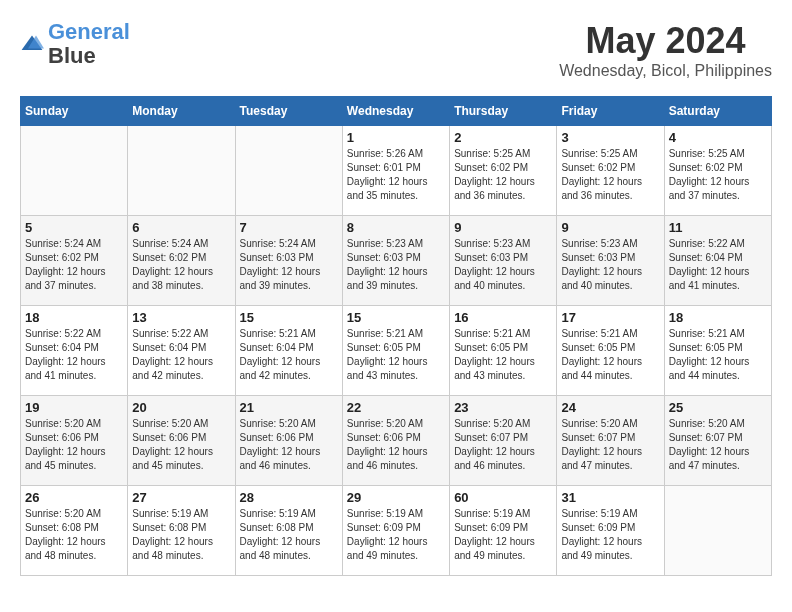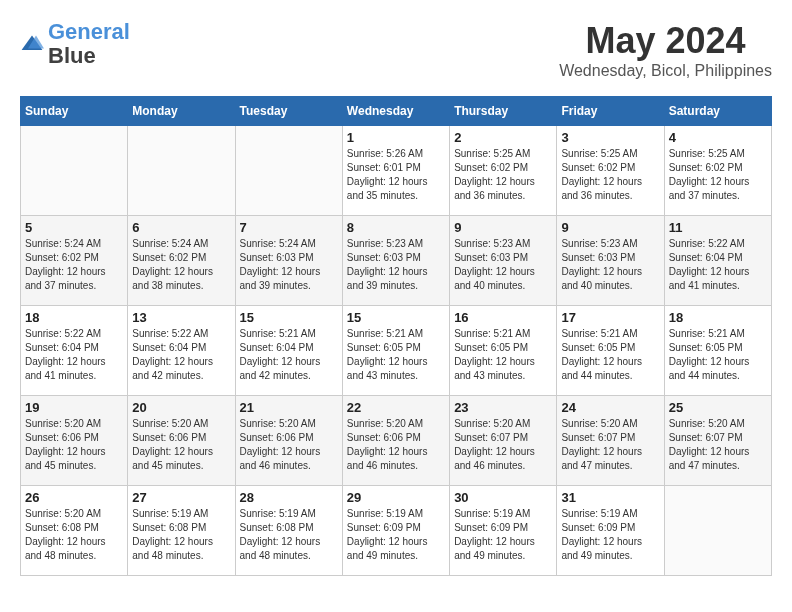--- a/index.html
+++ b/index.html
@@ -306,7 +306,7 @@
         </div>
         </td>
         <td>
-          <div class="day-num">30</div>
+          <div class="day-num">60</div>
         <div class="day-info">
           Sunrise: 5:19 AM<br>Sunset: 6:09 PM<br>Daylight: 12 hours and 49 minutes.
         </div>

